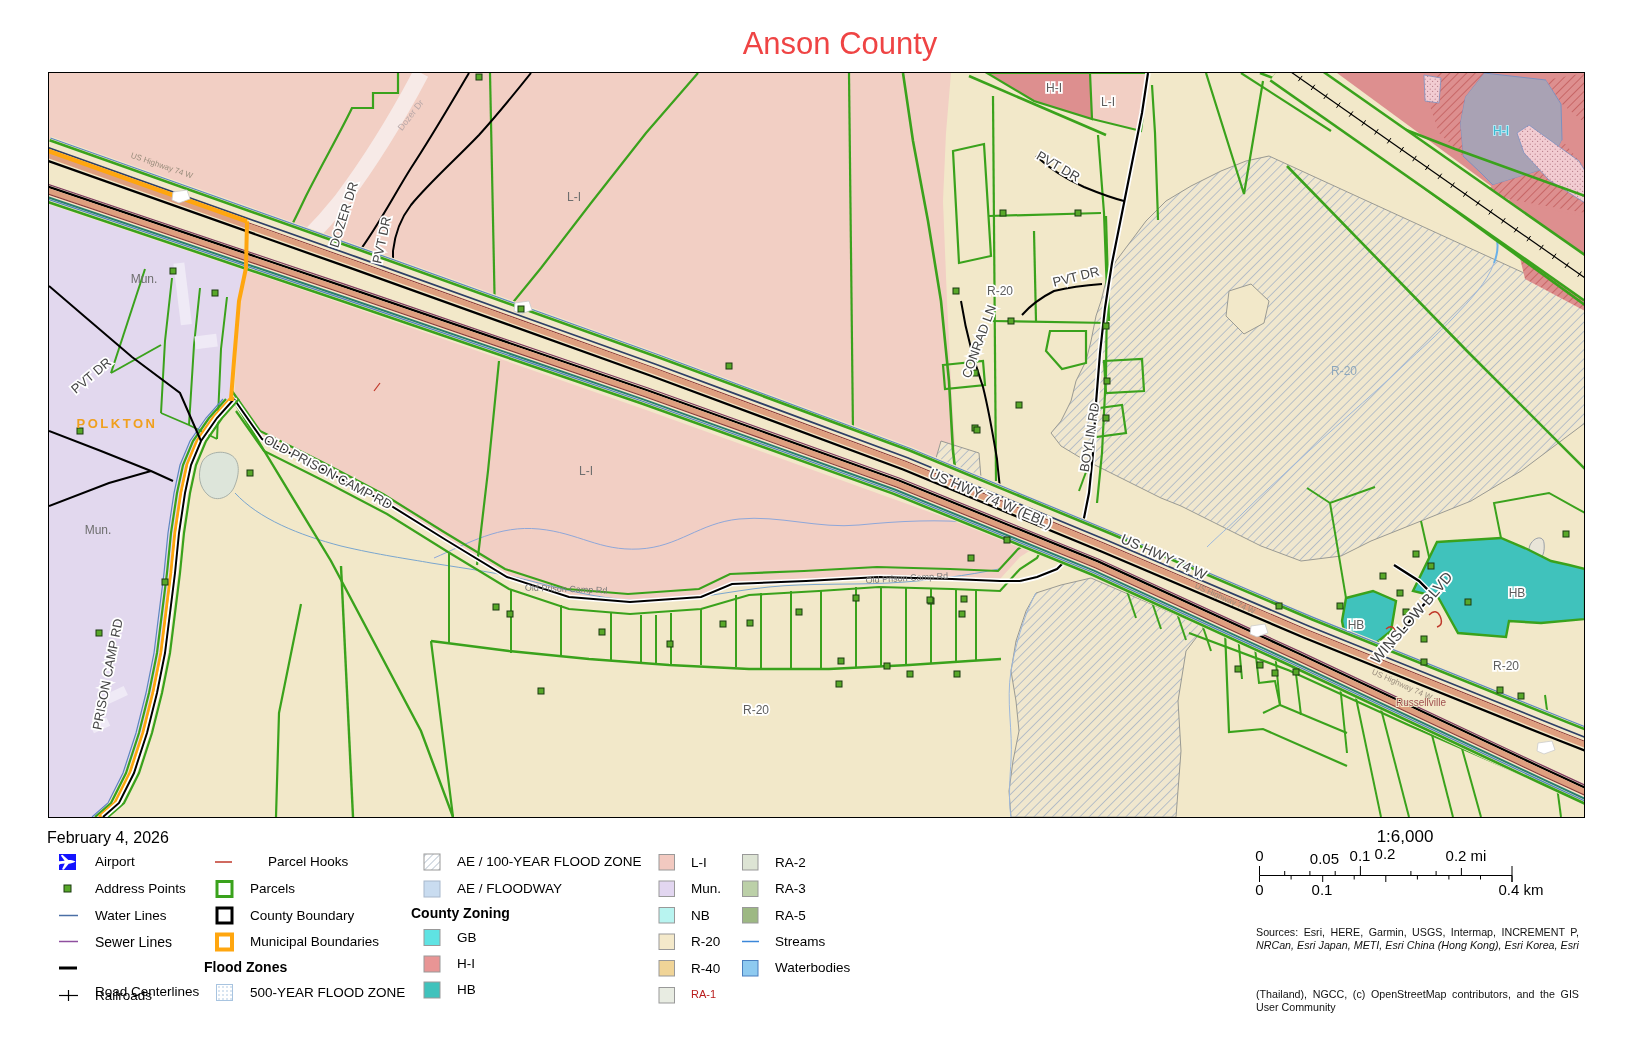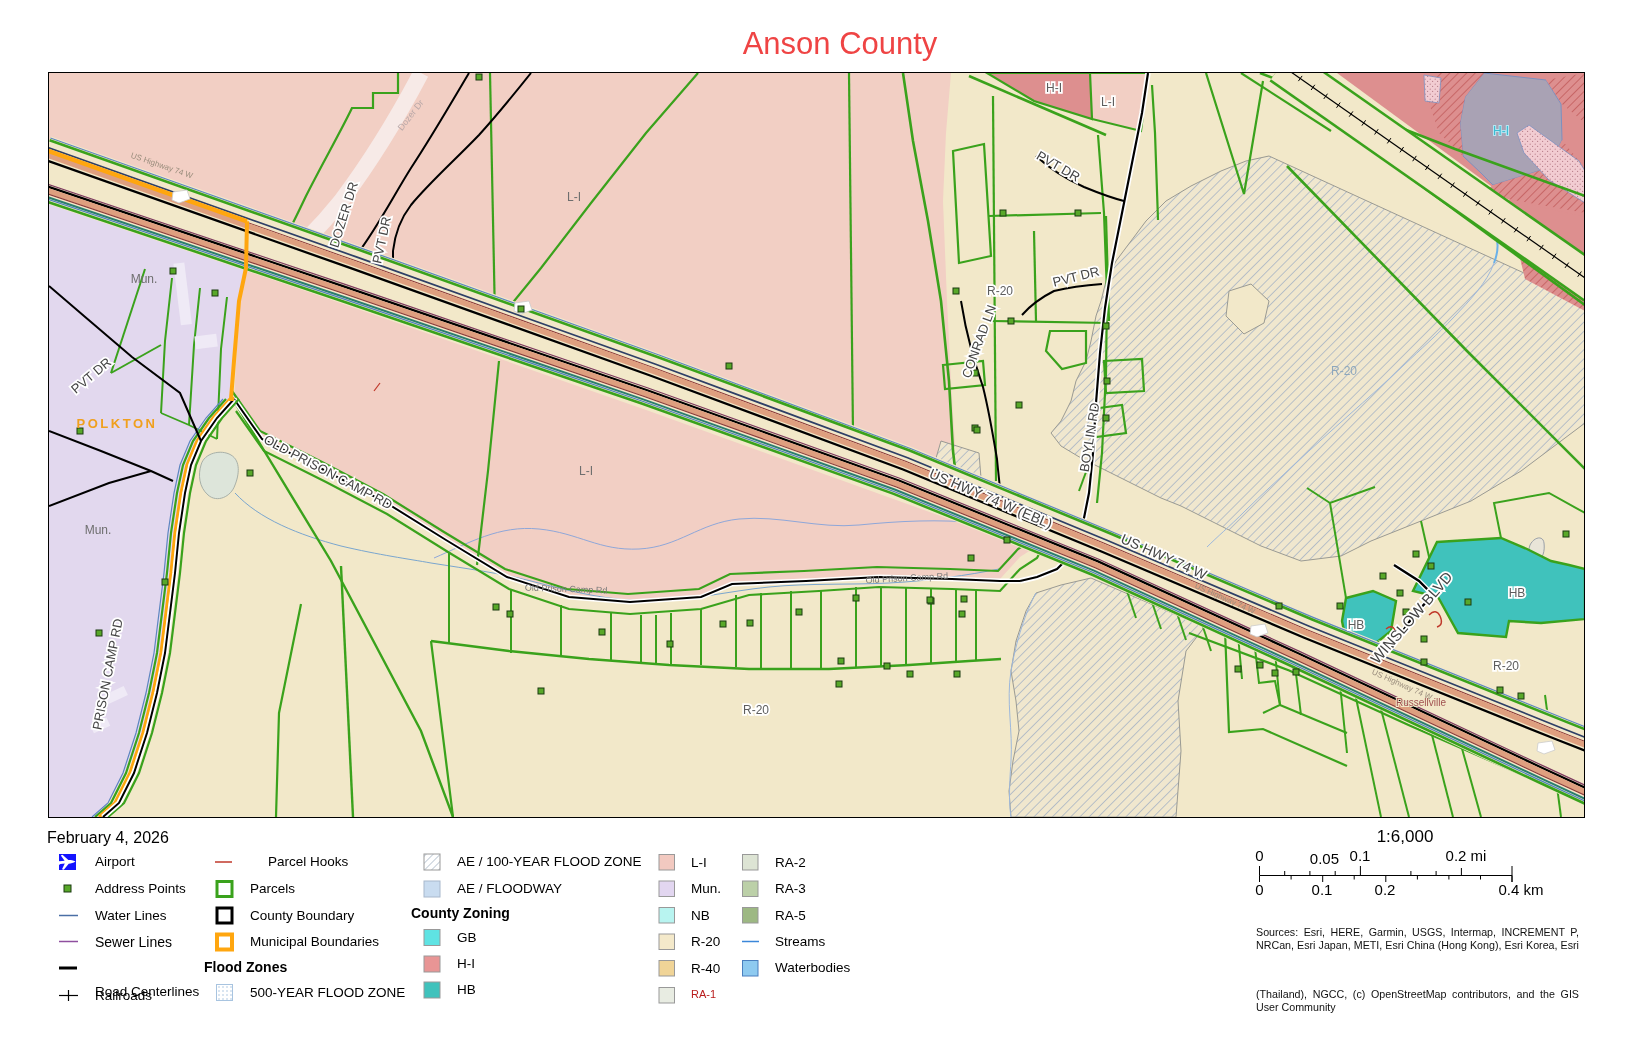--- a/index.html
+++ b/index.html
@@ -465,7 +465,7 @@
 <div class="abs" style="left:1436px;top:847px;width:60px;text-align:center;font-size:15px;">0.2 mi</div>
 <div class="abs" style="left:1229.5px;top:881px;width:60px;text-align:center;font-size:15px;">0</div>
 <div class="abs" style="left:1292px;top:881px;width:60px;text-align:center;font-size:15px;">0.1</div>
-<div class="abs" style="left:1355px;top:881px;width:60px;text-align:center;font-size:15px;">0.2</div>
+<div class="abs" style="left:1355px;top:845px;width:60px;text-align:center;font-size:15px;">0.2</div>
 <div class="abs" style="left:1491px;top:881px;width:60px;text-align:center;font-size:15px;">0.4 km</div>
 
 <div class="abs" style="left:1256px;top:926px;width:323px;font-size:10.7px;line-height:13px;color:#111;">

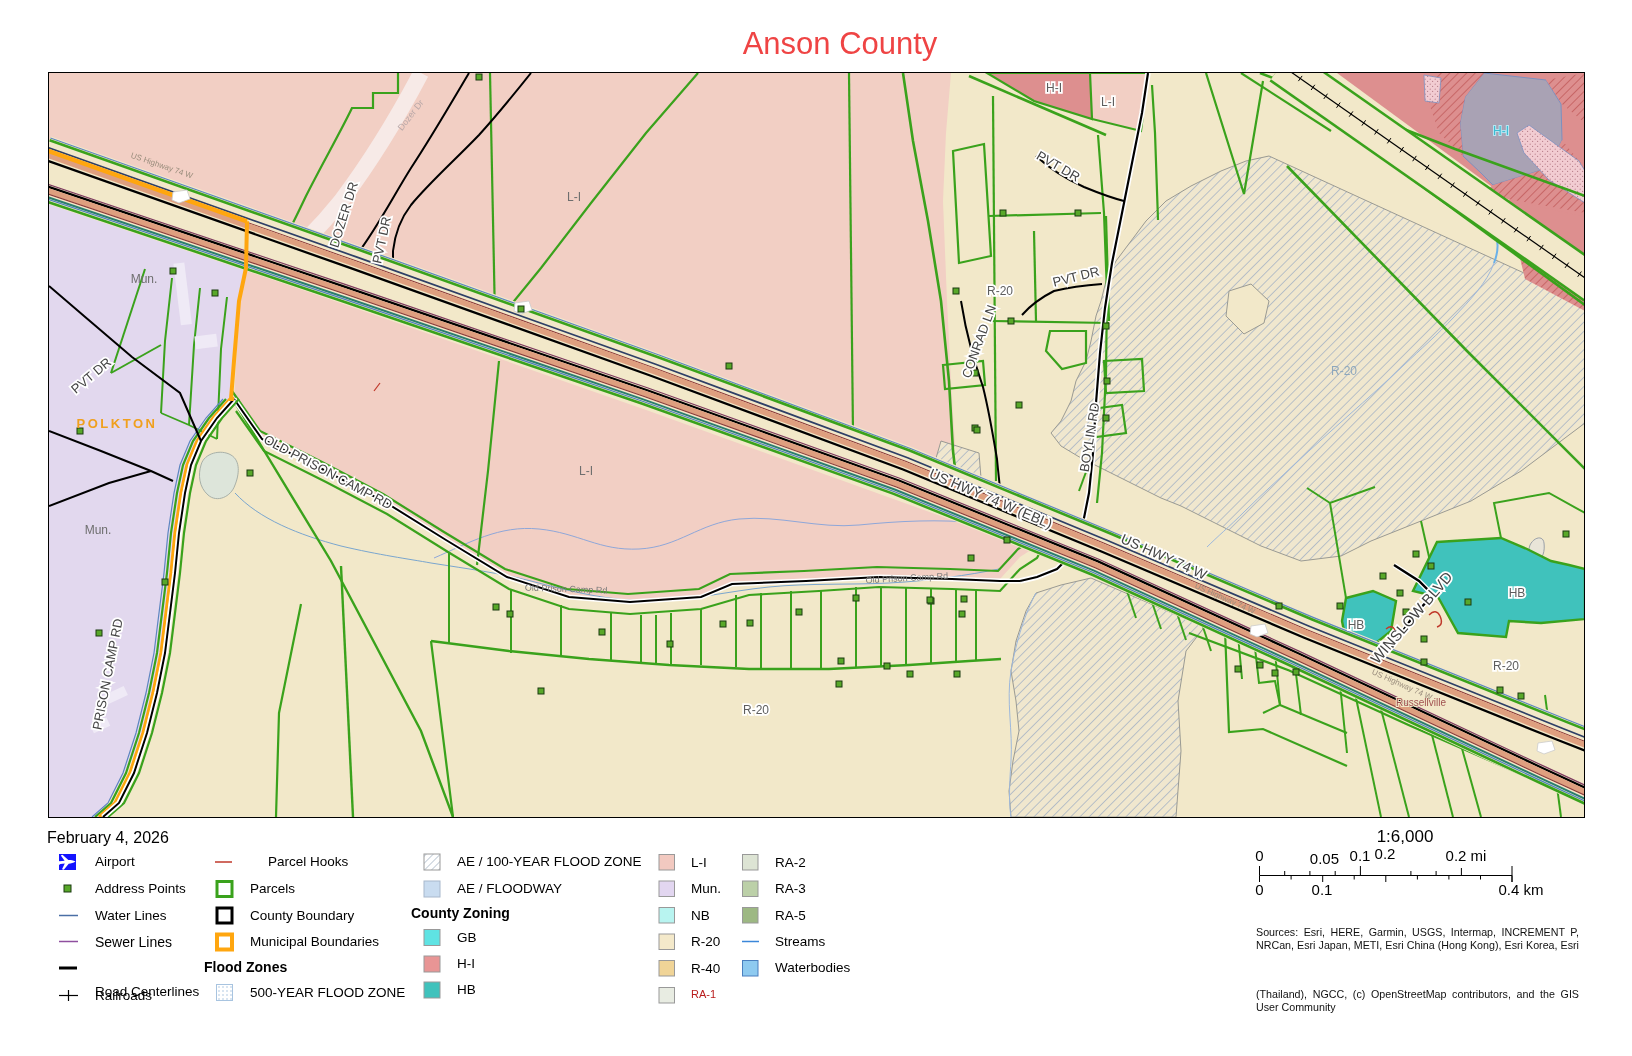--- a/index.html
+++ b/index.html
@@ -470,7 +470,7 @@
 
 <div class="abs" style="left:1256px;top:926px;width:323px;font-size:10.7px;line-height:13px;color:#111;">
 <div style="text-align:justify;text-align-last:justify;">Sources: Esri, HERE, Garmin, USGS, Intermap, INCREMENT P,</div>
-<div style="text-align:justify;text-align-last:justify;">NRCan, Esri Japan, METI, Esri China (Hong Kong), Esri Korea, Esri</div>
+<div style="text-align:justify;text-align-last:justify;font-style:italic;">NRCan, Esri Japan, METI, Esri China (Hong Kong), Esri Korea, Esri</div>
 <div style="text-align:justify;text-align-last:justify;margin-top:36px;">(Thailand), NGCC, (c) OpenStreetMap contributors, and the GIS</div>
 <div>User Community</div>
   </div>

